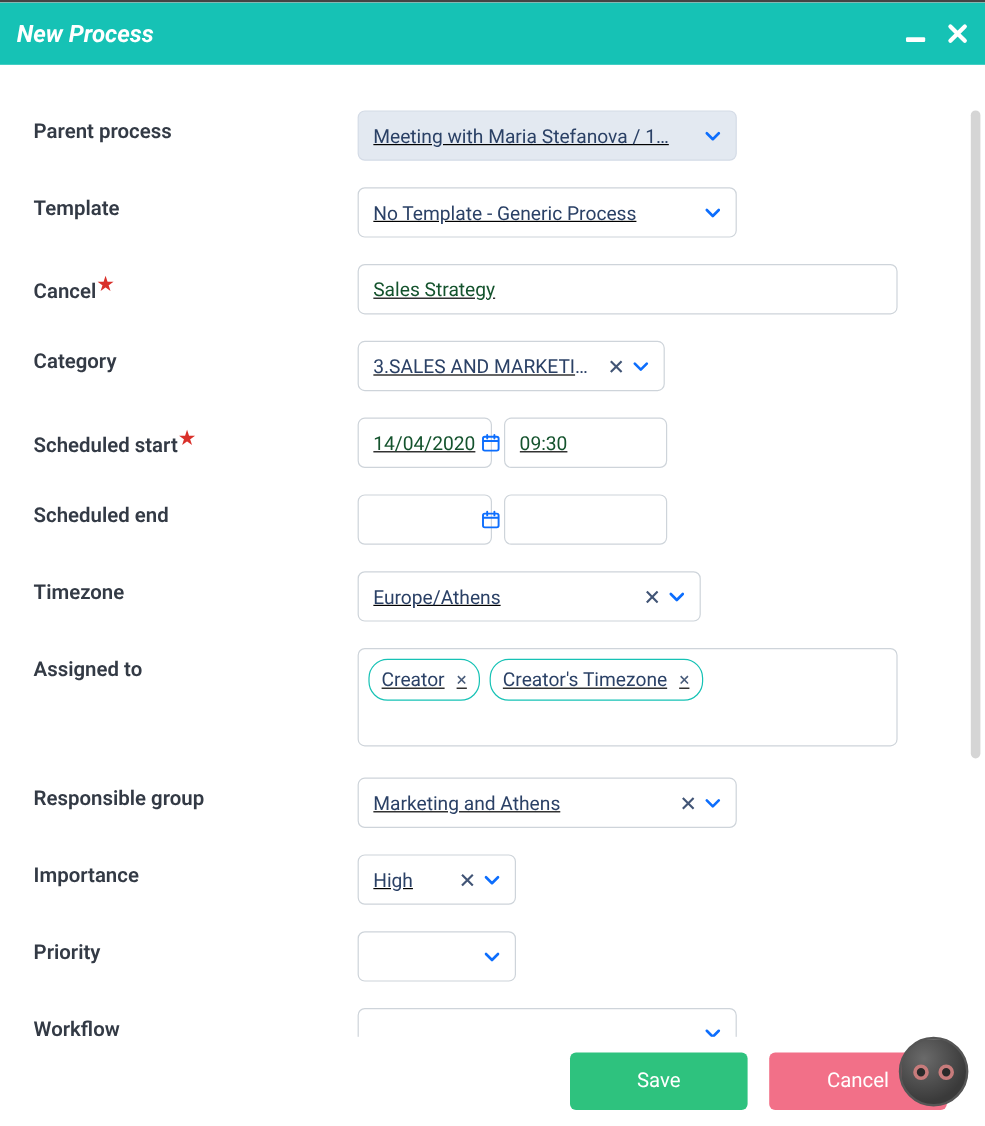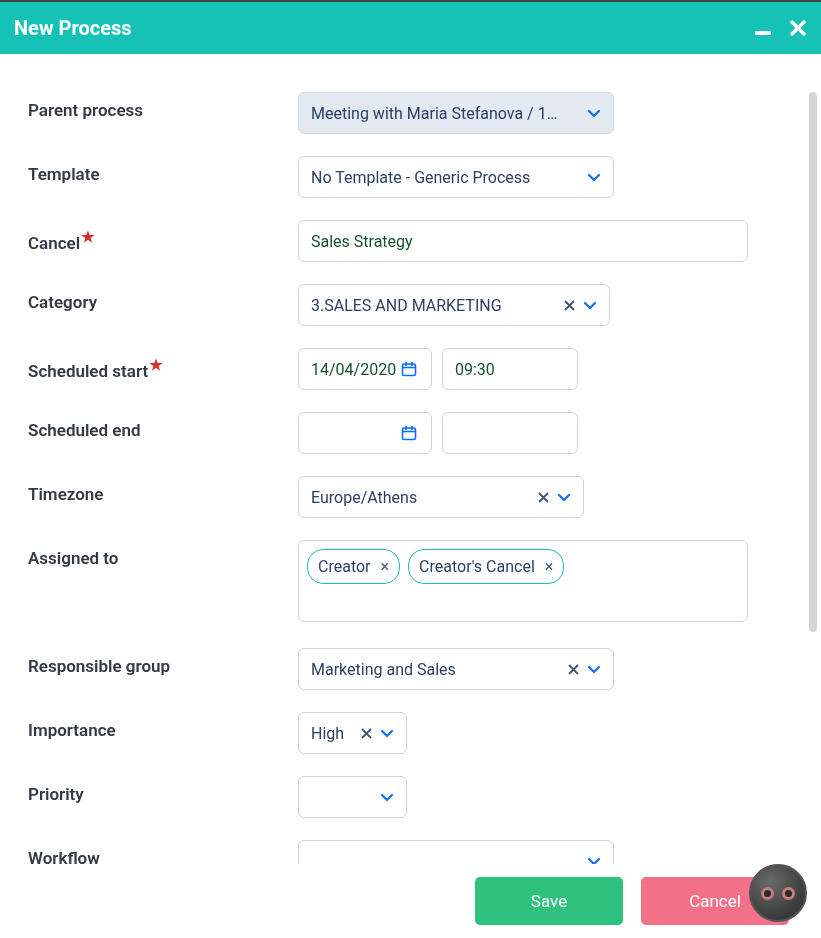--- a/index.html
+++ b/index.html
@@ -24,6 +24,7 @@
       color: #fff;
       font-size: 20px;
       font-weight: 700;
+      font-style: italic;
     }
     .titlebar-actions {
       display: flex;

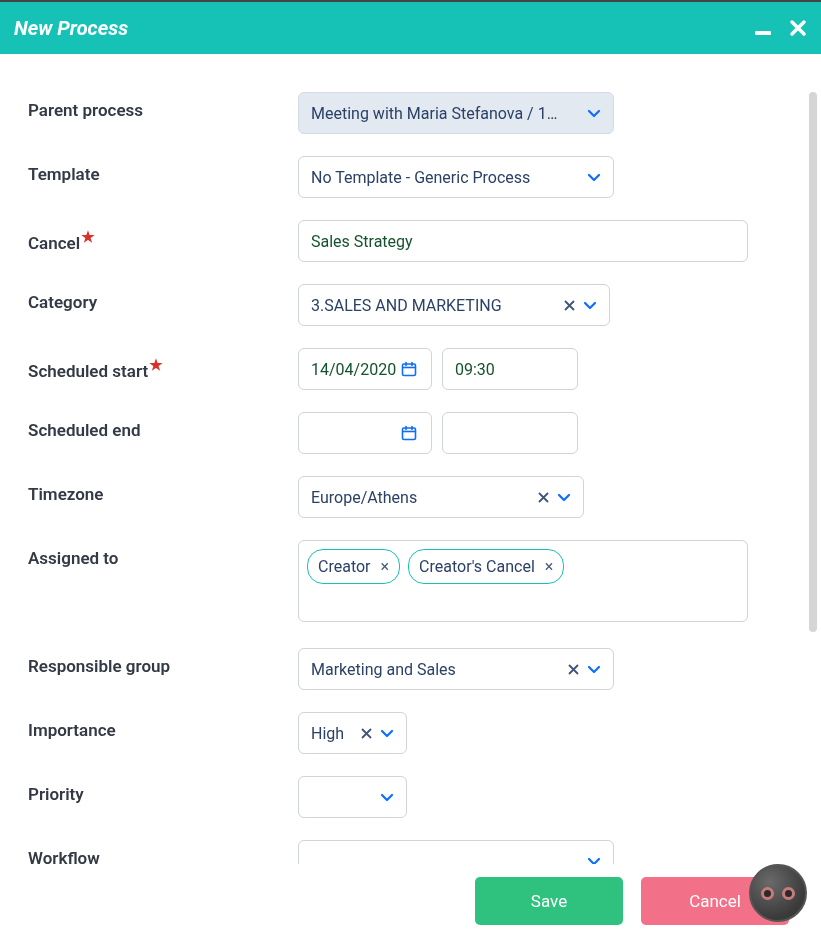--- a/index.html
+++ b/index.html
@@ -84,6 +84,7 @@
       flex: 0 0 auto;
       display: flex;
       gap: 10px;
+      text-decoration: underline;
     }
 
     .select, .select-filled, .input, .date-input, .time-input, .tagbox {

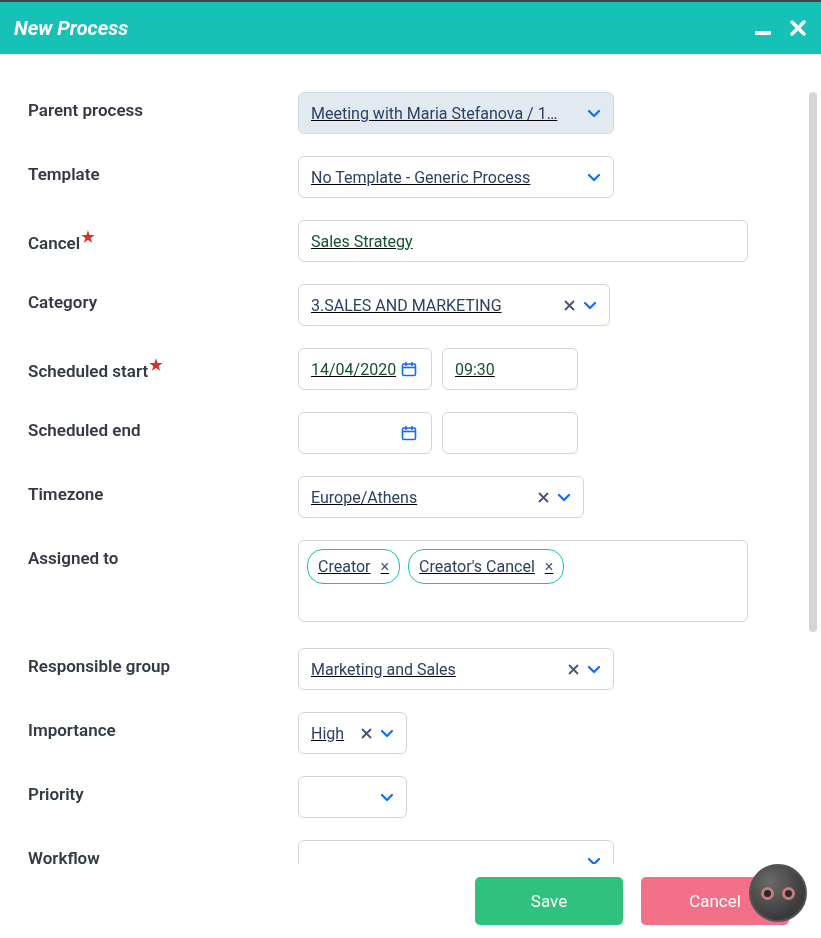--- a/index.html
+++ b/index.html
@@ -115,7 +115,7 @@
     .input input::placeholder { color: #6c757d; }
 
     .w-full { width: 316px; }
-    .w-medium { width: 312px; }
+    .w-medium { width: 256px; }
     .w-wide { width: 450px; }
     .w-narrow { width: 109px; }
     .w-date { width: 134px; }

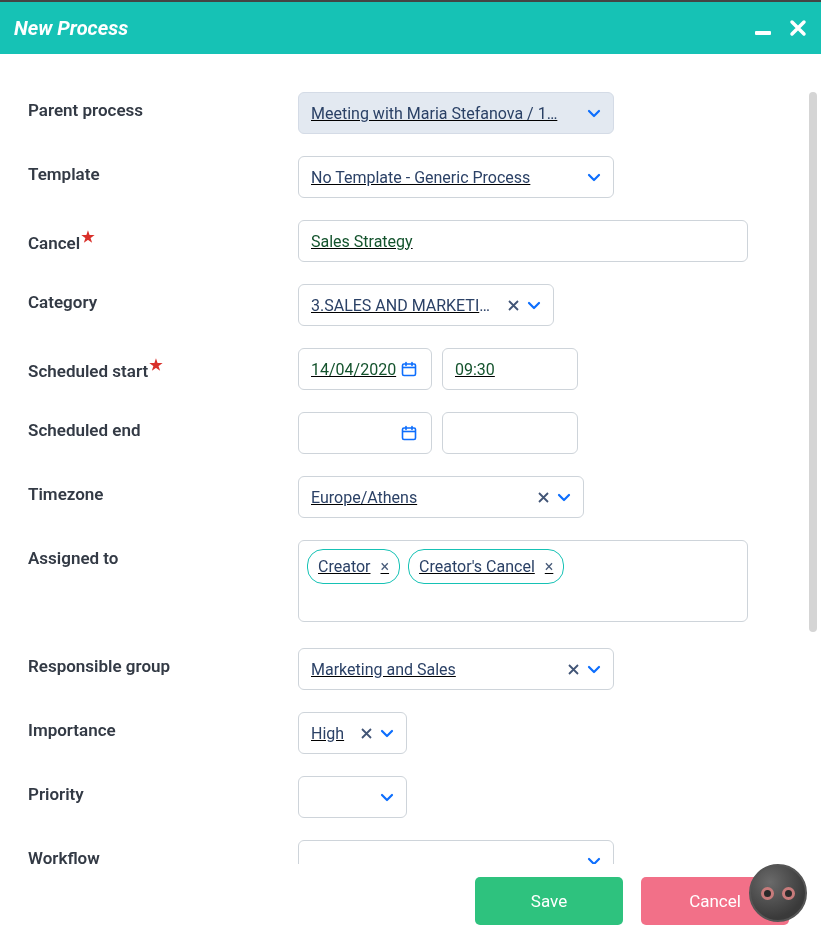--- a/index.html
+++ b/index.html
@@ -118,7 +118,7 @@
     .w-medium { width: 256px; }
     .w-wide { width: 450px; }
     .w-narrow { width: 109px; }
-    .w-date { width: 134px; }
+    .w-date { width: 112px; }
     .w-time { width: 136px; }
     .w-sel-tight { width: 316px; }
 

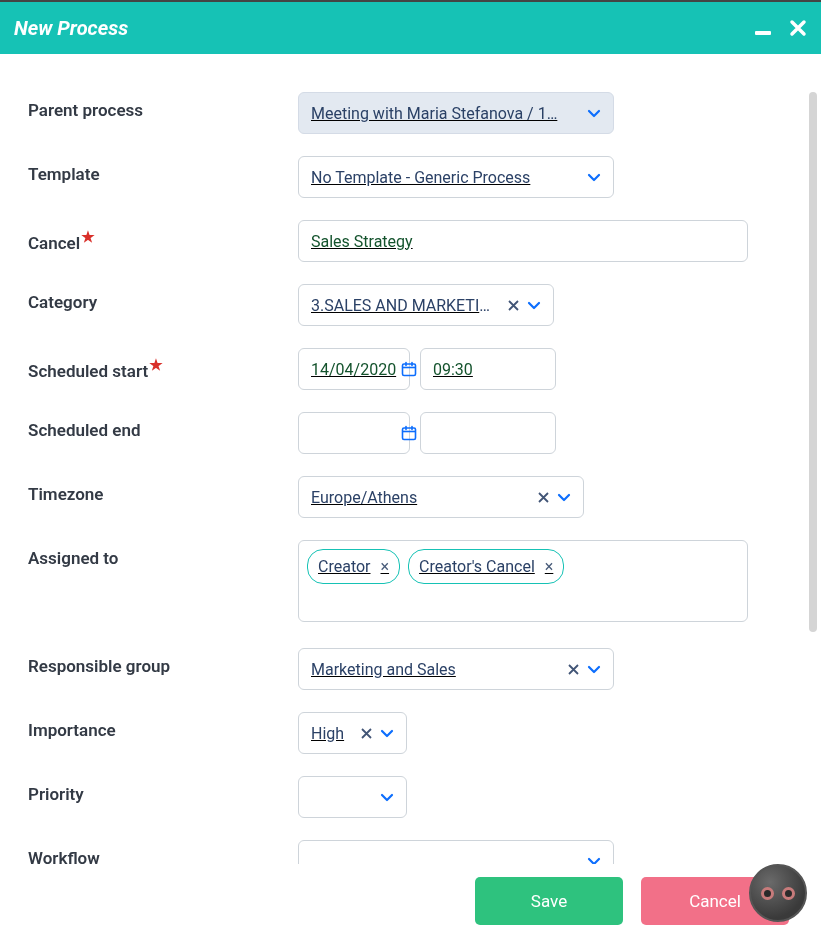--- a/index.html
+++ b/index.html
@@ -360,7 +360,7 @@
           <span class="tag-x">×</span>
         </div>
         <div class="tag">
-          <span>Creator's Cancel</span>
+          <span>Creator's Timezone</span>
           <span class="tag-x">×</span>
         </div>
       </div>

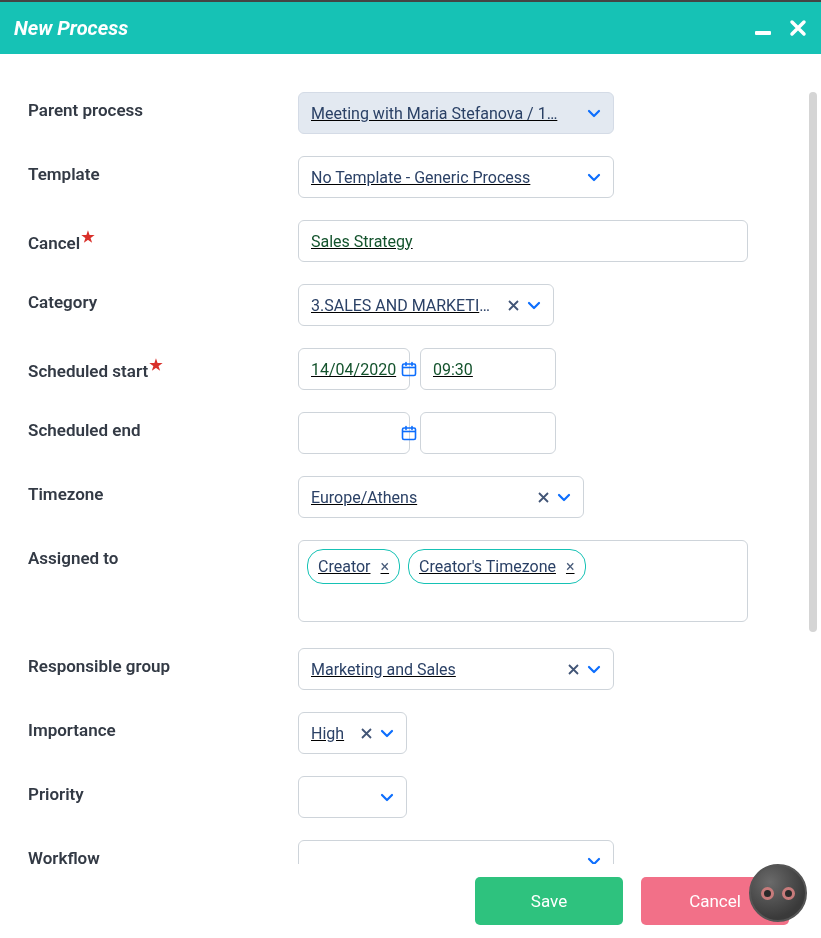--- a/index.html
+++ b/index.html
@@ -371,7 +371,7 @@
     <div class="field-label">Responsible group</div>
     <div class="field-control">
       <div class="select w-sel-tight">
-        <span class="sel-text">Marketing and Sales</span>
+        <span class="sel-text">Marketing and Athens</span>
         <span class="x-clear">
             <svg width="11" height="11" viewBox="0 0 11 11">
               <path d="M1 1 L10 10 M10 1 L1 10" stroke="#425576" stroke-width="1.8"></path>

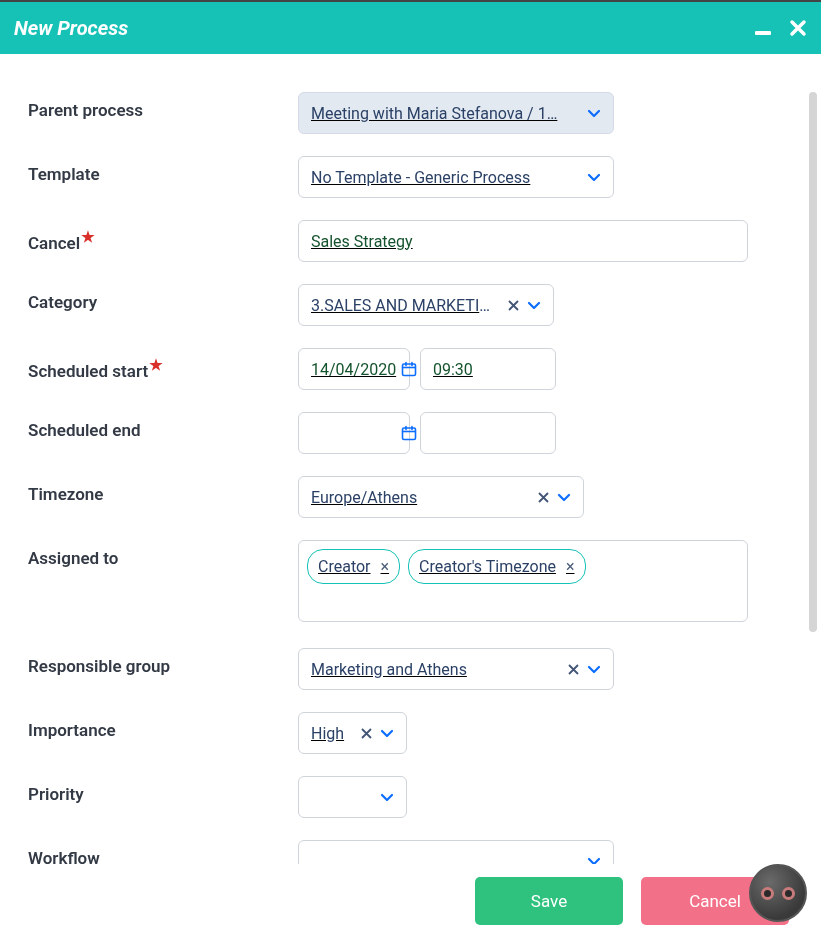--- a/index.html
+++ b/index.html
@@ -117,7 +117,7 @@
     .w-full { width: 316px; }
     .w-medium { width: 256px; }
     .w-wide { width: 450px; }
-    .w-narrow { width: 109px; }
+    .w-narrow { width: 132px; }
     .w-date { width: 112px; }
     .w-time { width: 136px; }
     .w-sel-tight { width: 316px; }

